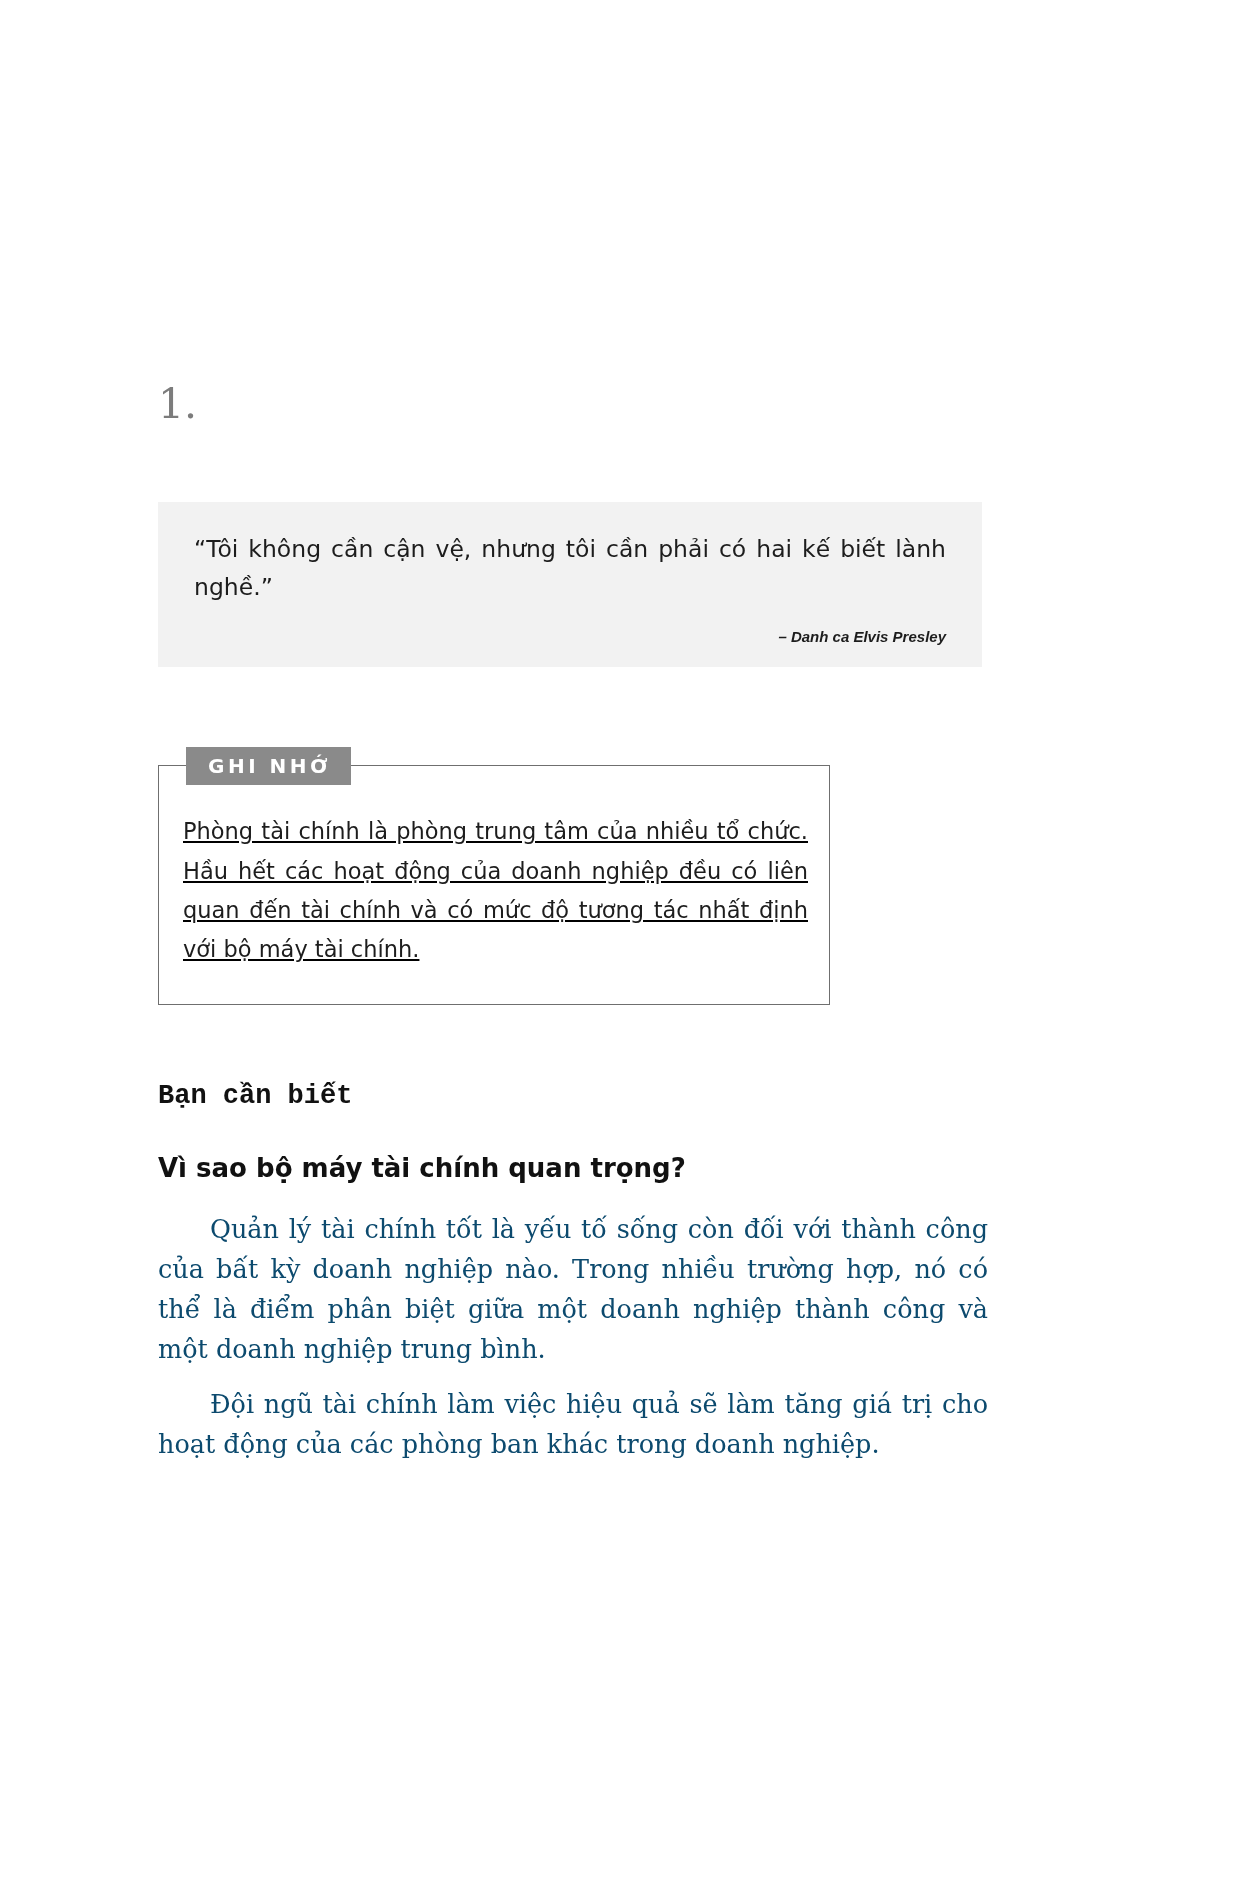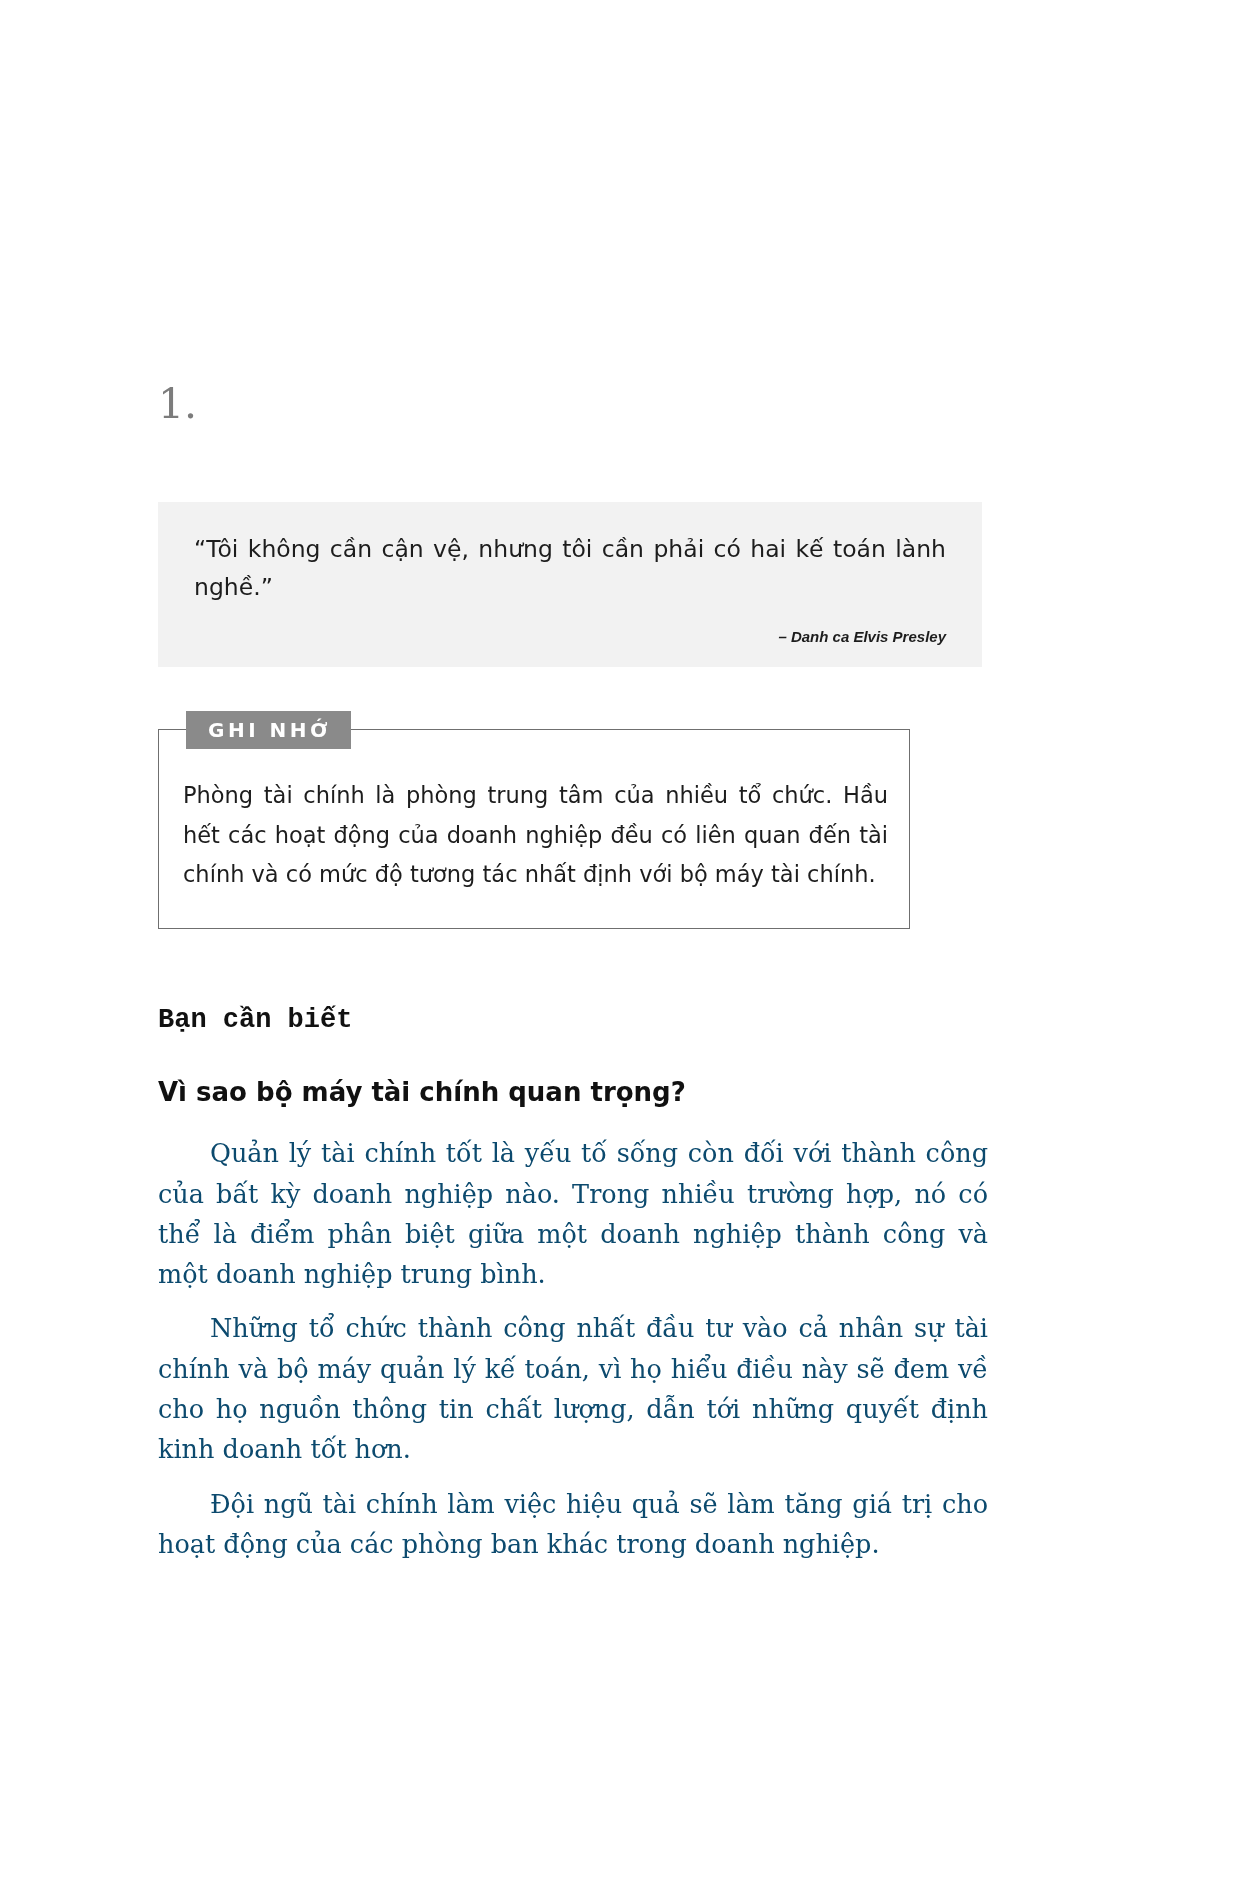--- a/index.html
+++ b/index.html
@@ -145,7 +145,7 @@
     </div>
 
     <div class="quote-box">
-      <p class="quote-text">“Tôi không cần cận vệ, nhưng tôi cần phải có hai kế toán lành nghề.”</p>
+      <p class="quote-text">“Tôi không cần cận vệ, nhưng tôi cần phải có hai kế biết lành nghề.”</p>
       <div class="quote-attrib">– Danh ca Elvis Presley</div>
     </div>
 

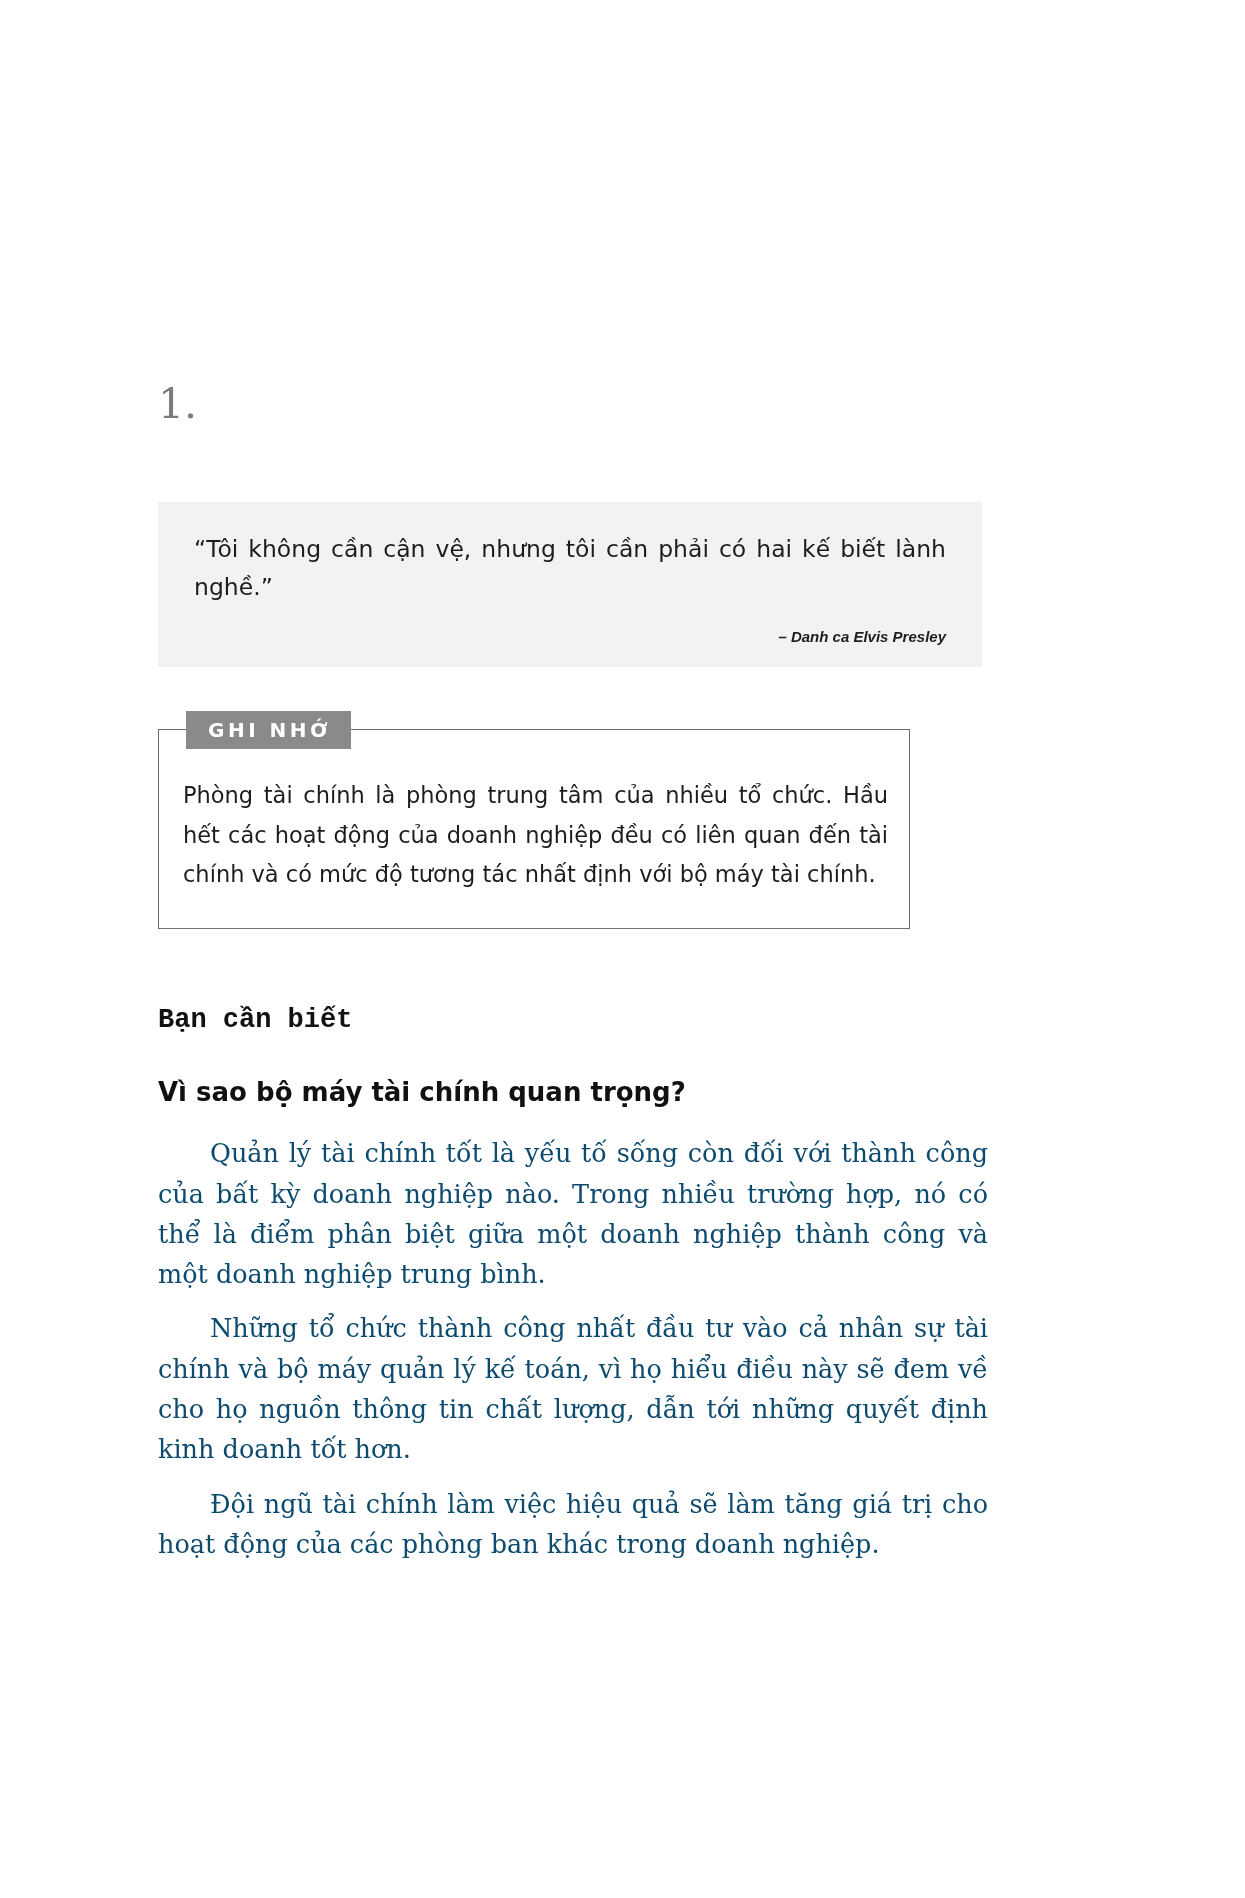--- a/index.html
+++ b/index.html
@@ -73,9 +73,10 @@
 
   
   .note-wrap {
-    margin-top: 62px;
+    margin-top: 98px;
     position: relative;
-    width: 752px;
+    width: 672px;
+    text-decoration: underline;
   }
   .note-box {
     border: 1.5px solid #6f6f6f;

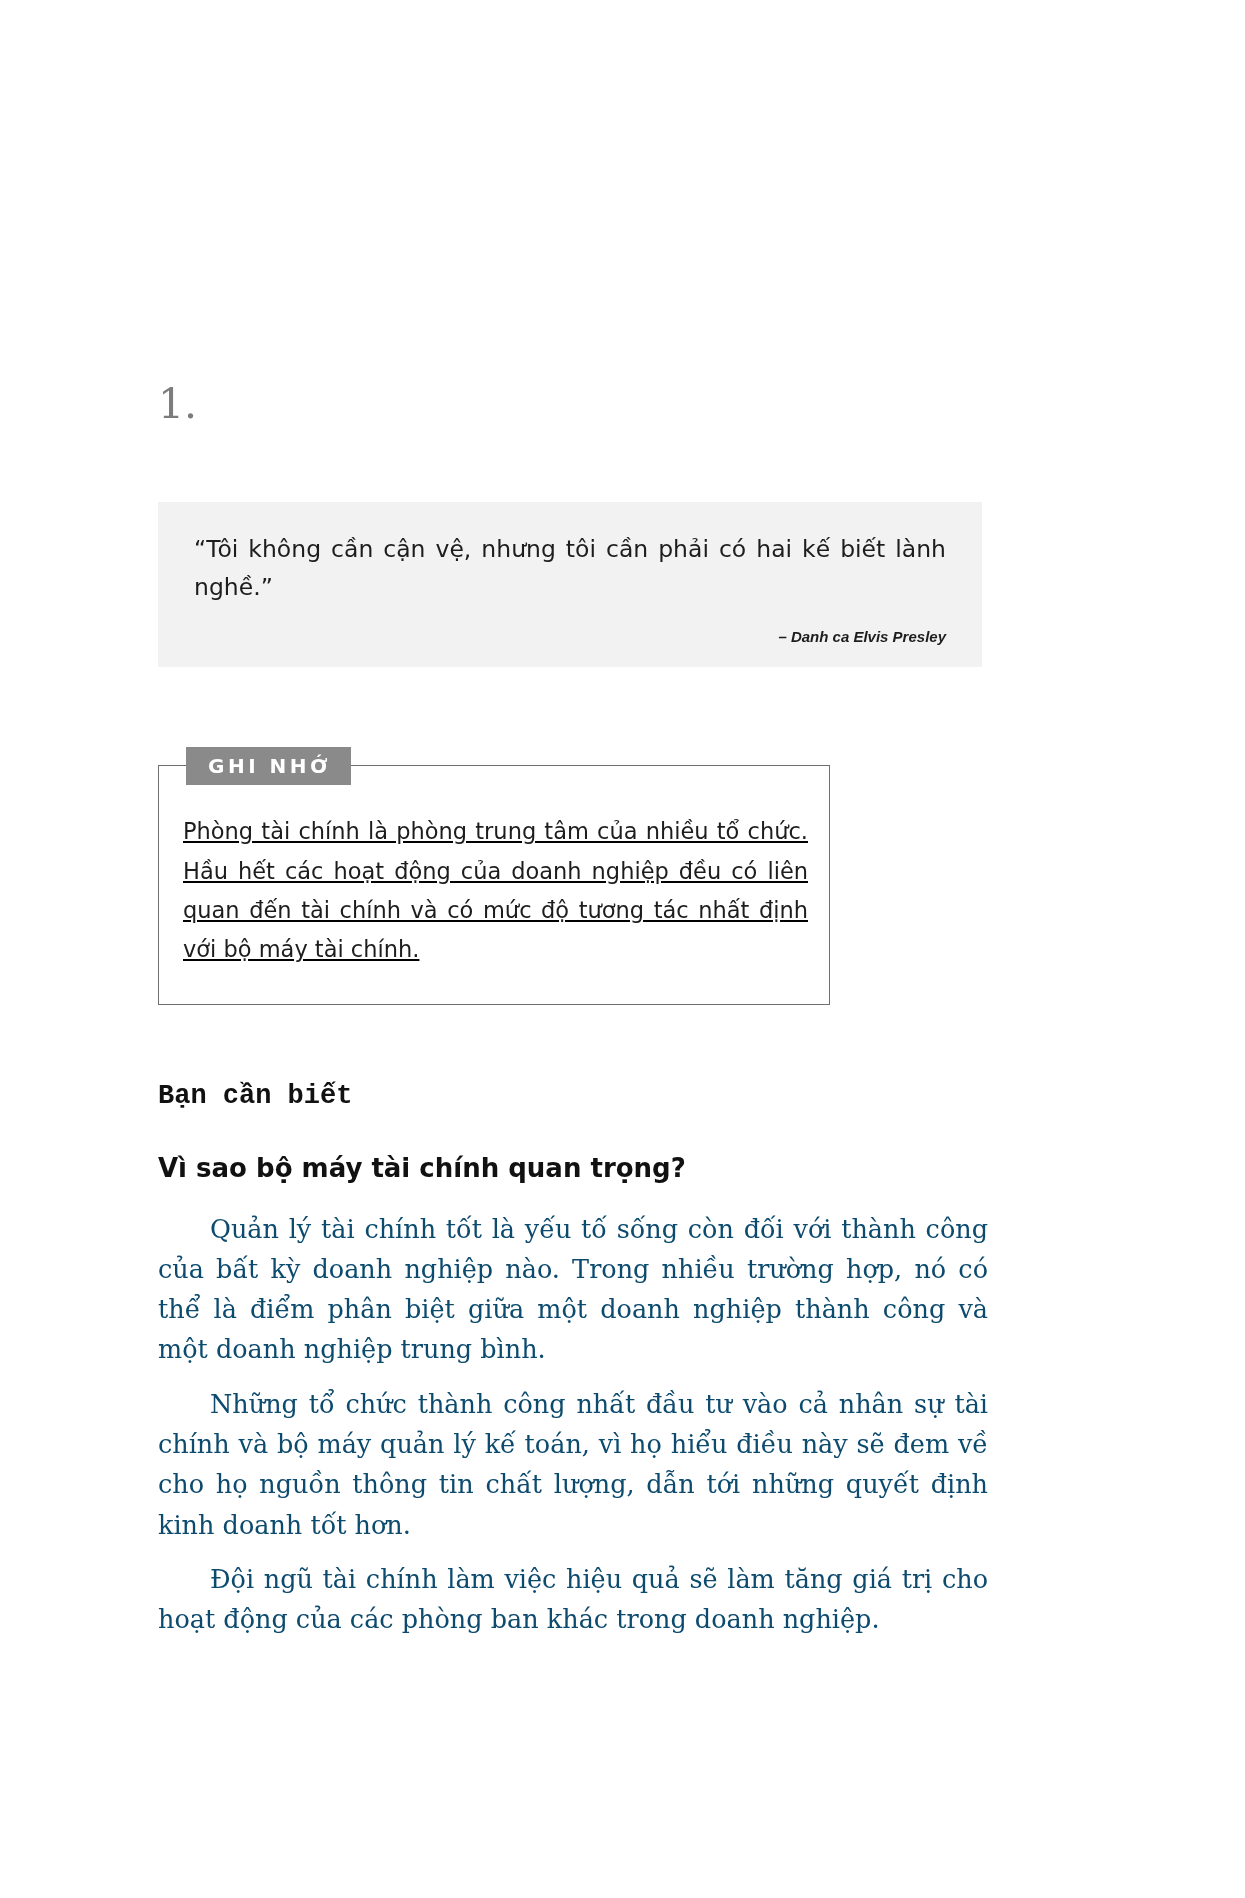--- a/index.html
+++ b/index.html
@@ -161,7 +161,6 @@
     <h3 class="h-sub">Vì sao bộ máy tài chính quan trọng?</h3>
 
     <p class="body-p">Quản lý tài chính tốt là yếu tố sống còn đối với thành công của bất kỳ doanh nghiệp nào. Trong nhiều trường hợp, nó có thể là điểm phân biệt giữa một doanh nghiệp thành công và một doanh nghiệp trung bình.</p>
-    <p class="body-p">Những tổ chức thành công nhất đầu tư vào cả nhân sự tài chính và bộ máy quản lý kế toán, vì họ hiểu điều này sẽ đem về cho họ nguồn thông tin chất lượng, dẫn tới những quyết định kinh doanh tốt hơn.</p>
     <p class="body-p">Đội ngũ tài chính làm việc hiệu quả sẽ làm tăng giá trị cho hoạt động của các phòng ban khác trong doanh nghiệp.</p>
 
   </div>

